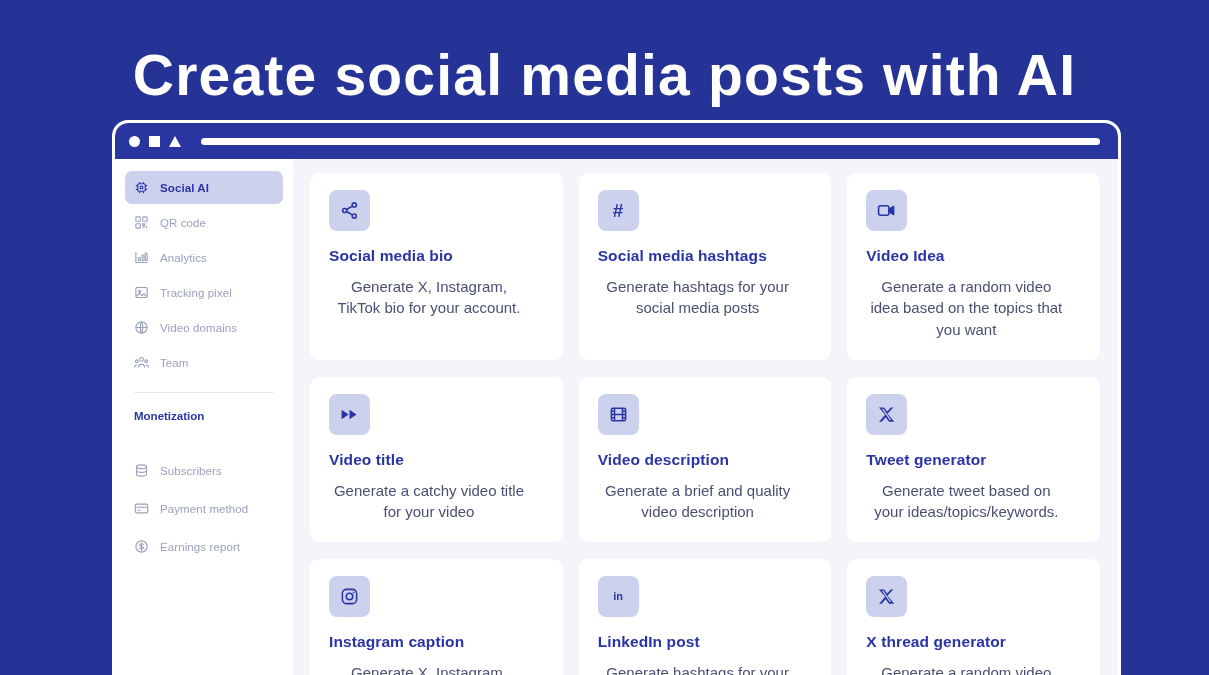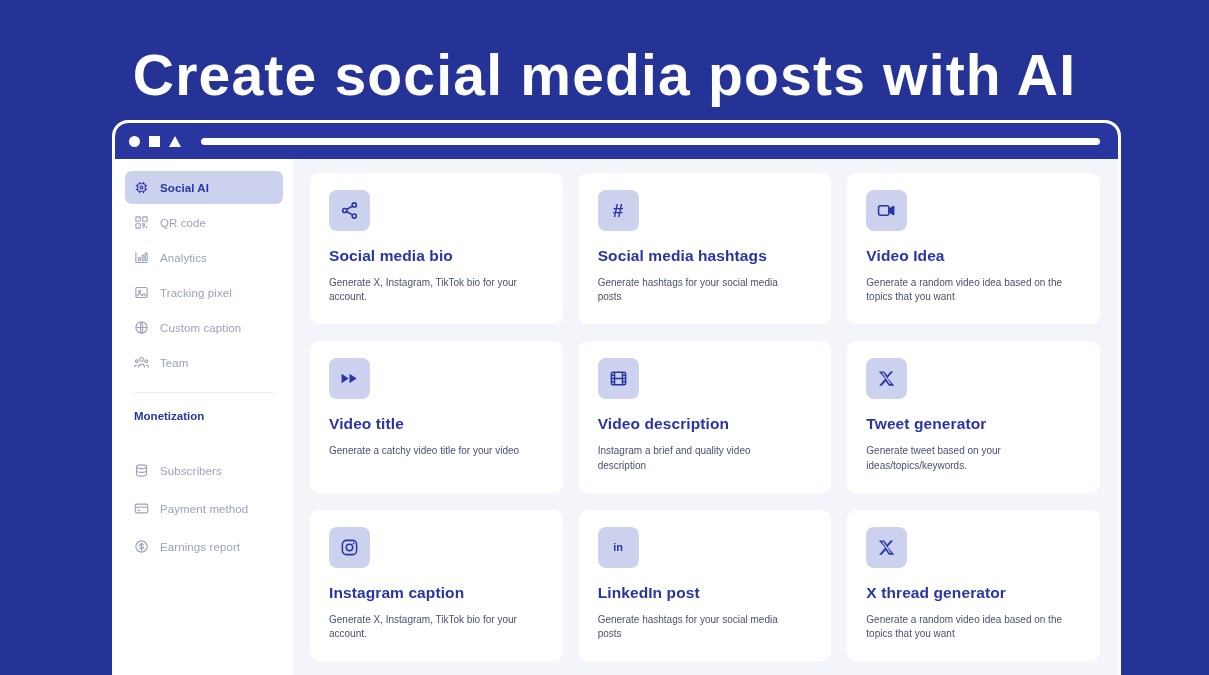--- a/index.html
+++ b/index.html
@@ -197,10 +197,11 @@
   }
 
   .card-desc {
-    font-size: 10px;
+    font-size: 15px;
     line-height: 1.42;
     color: #4a5070;
     max-width: 200px;
+    text-align: center;
   }
 </style>
 </head>

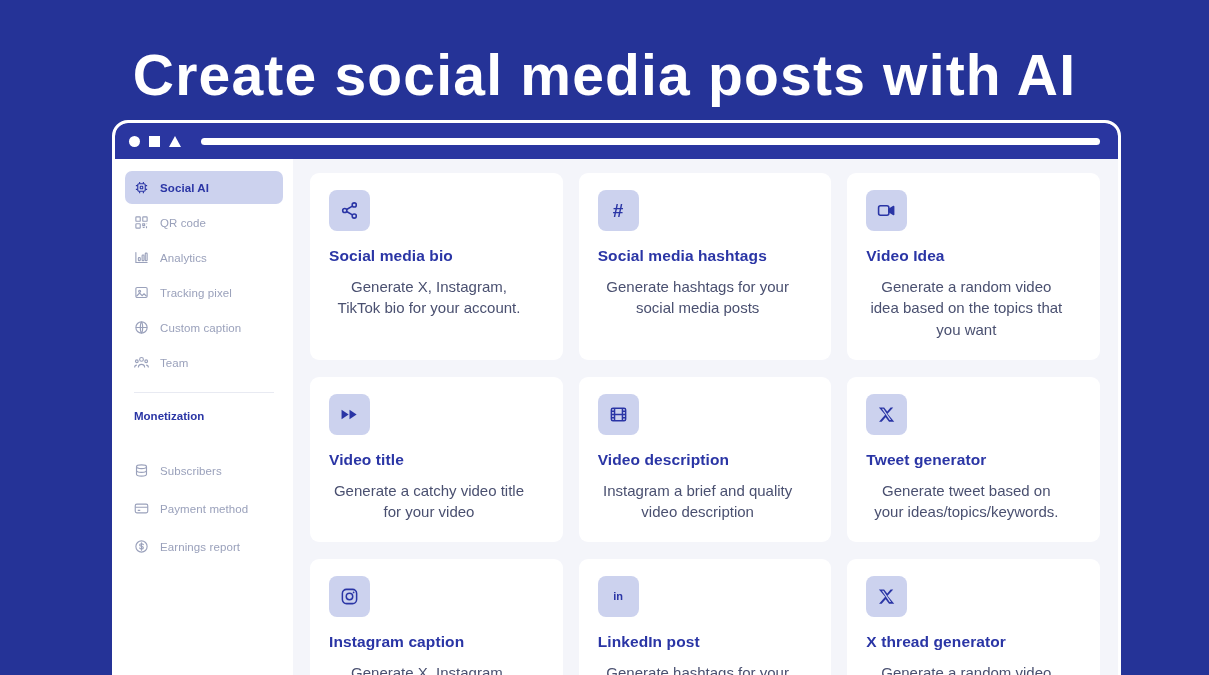--- a/index.html
+++ b/index.html
@@ -277,7 +277,7 @@
               <path d="M3 12h18M12 3c2.5 2.7 2.5 15.3 0 18M12 3c-2.5 2.7-2.5 15.3 0 18"></path>
             </svg>
           </span>
-          <span class="nav-label">Custom caption</span>
+          <span class="nav-label">Video domains</span>
         </div>
 
         <div class="nav-item">

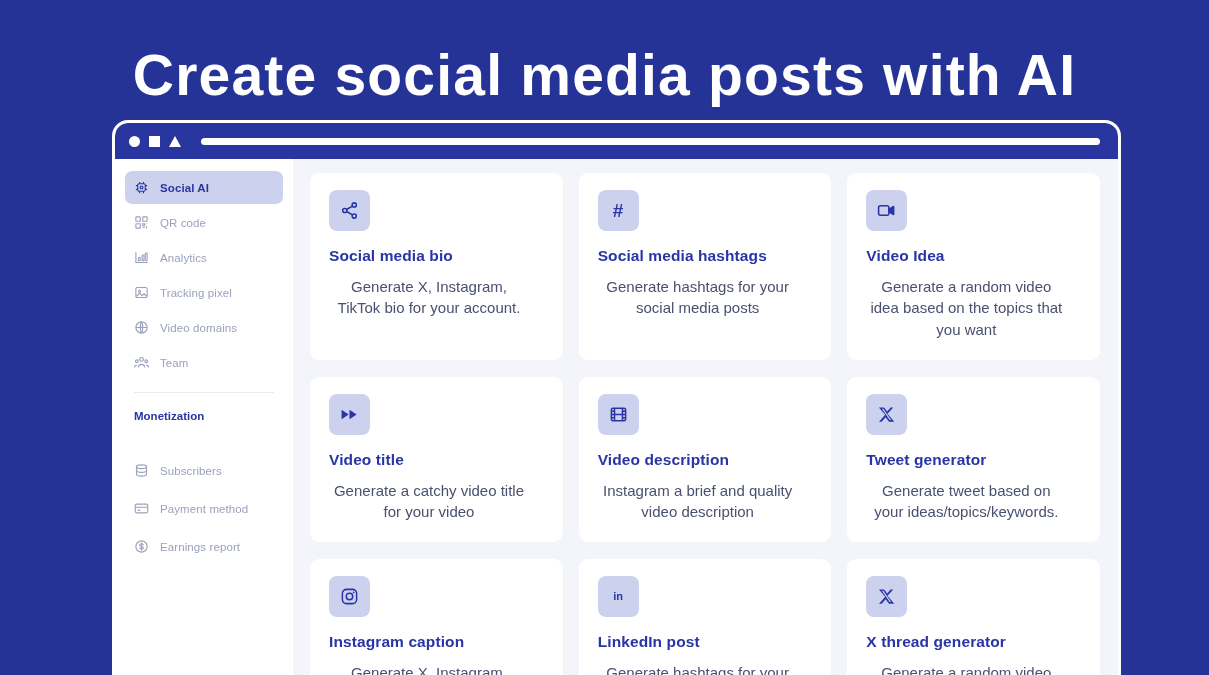--- a/index.html
+++ b/index.html
@@ -388,7 +388,7 @@
               </svg>
             </div>
             <div class="card-title">Video description</div>
-            <div class="card-desc">Instagram a brief and quality video description</div>
+            <div class="card-desc">Generate a brief and quality video description</div>
           </div>
 
           <div class="card">

